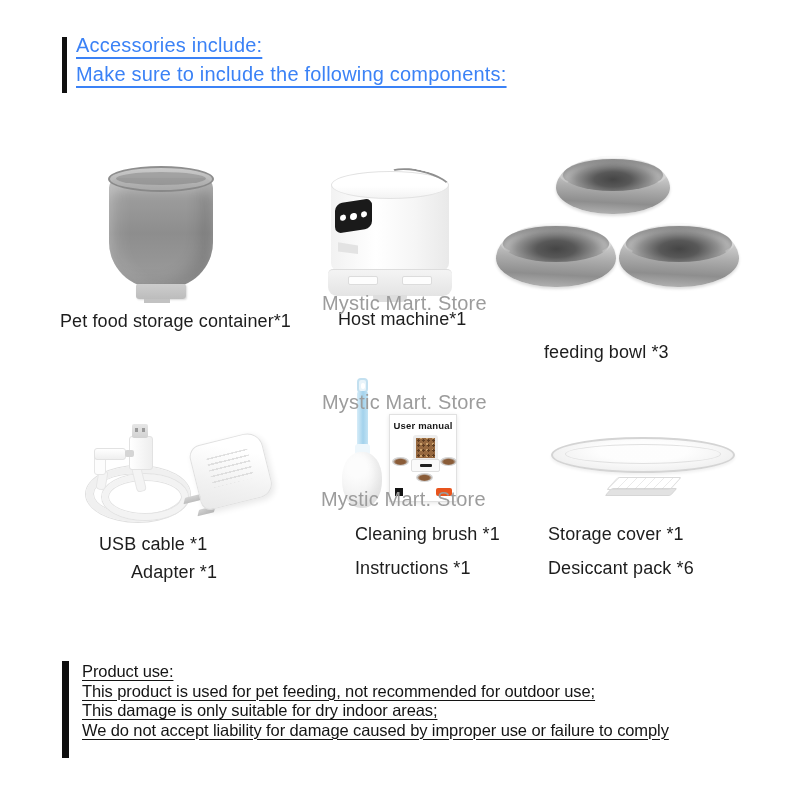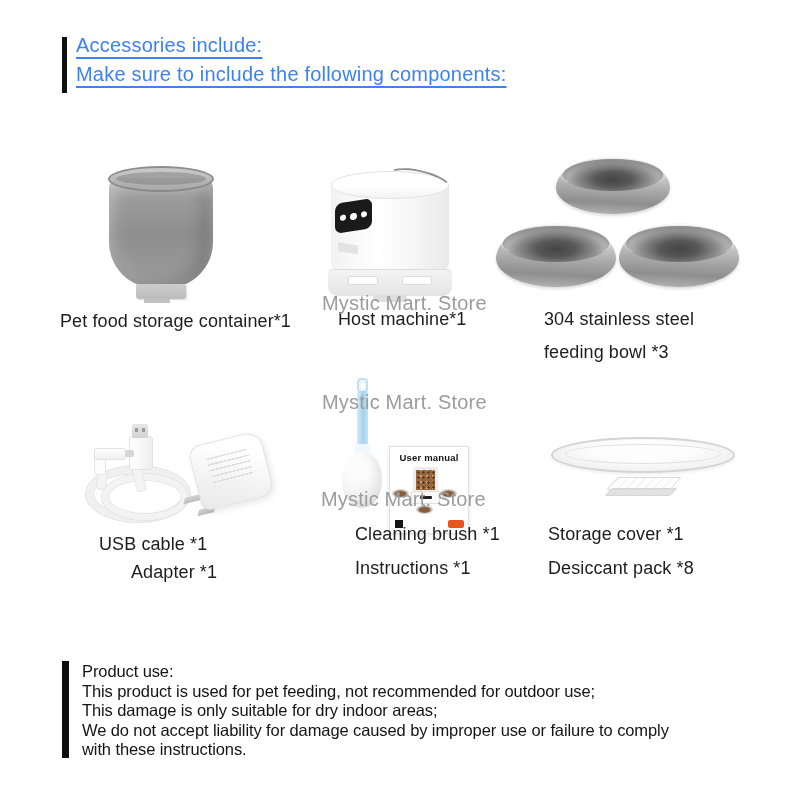--- a/index.html
+++ b/index.html
@@ -204,7 +204,6 @@
 
   <div class="lbl" style="left:60px; top:311px;">Pet food storage container*1</div>
   <div class="lbl" style="left:338px; top:309px;">Host machine*1</div>
-  <div class="lbl" style="left:544px; top:309px;">304 stainless steel</div>
   <div class="lbl" style="left:544px; top:342px;">feeding bowl *3</div>
 
   <div class="usb">

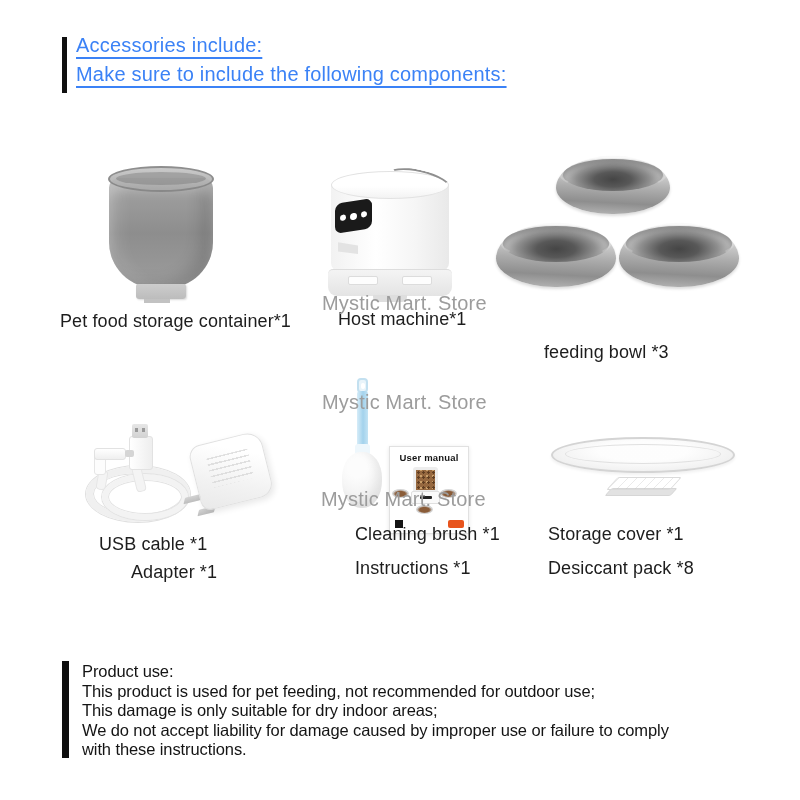--- a/index.html
+++ b/index.html
@@ -114,8 +114,8 @@
                 border-radius:46% 46% 48% 48%; box-shadow:inset -6px -6px 10px rgba(0,0,0,.06); }
 
   
-  .manual { position:absolute; left:389px; top:414px; width:80px; height:88px; background:#ffffff;
-            border:1px solid #e1e1e1; box-shadow:0 1px 4px rgba(0,0,0,.1); box-sizing:border-box;margin-top:32px; }
+  .manual { position:absolute; left:389px; top:414px; width:68px; height:88px; background:#ffffff;
+            border:1px solid #e1e1e1; box-shadow:0 1px 4px rgba(0,0,0,.1); box-sizing:border-box; }
   .manual-title { margin-top:5px; text-align:center; font-size:9.5px; font-weight:bold; color:#151515; letter-spacing:.2px; }
   .manual-fig { position:absolute; left:0; top:18px; width:70px; height:56px; }
   .mf-hopper { position:absolute; left:23px; top:2px; width:25px; height:26px;

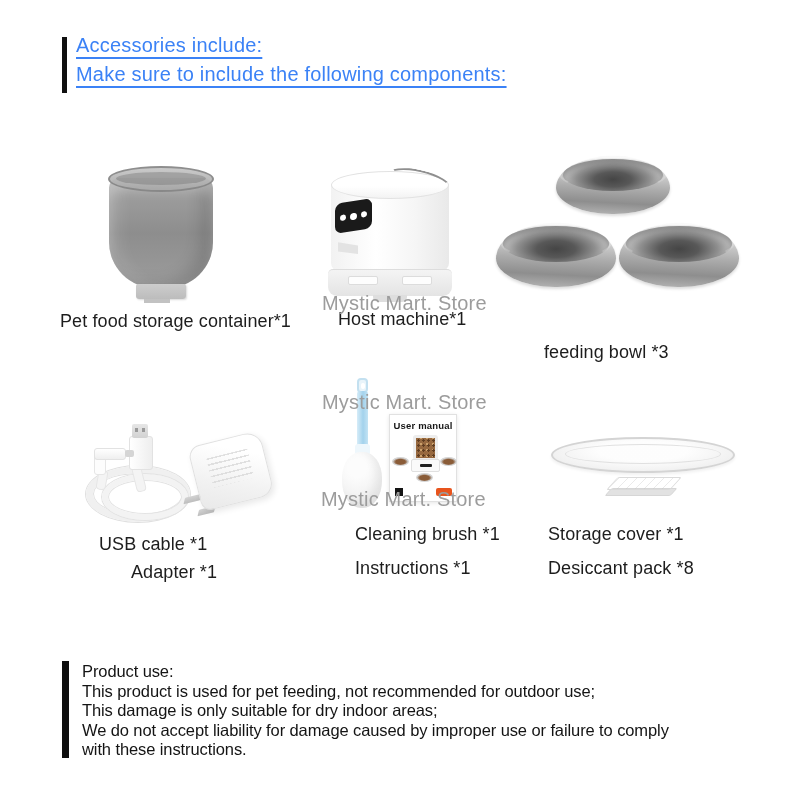--- a/index.html
+++ b/index.html
@@ -259,7 +259,7 @@
   <div class="lbl" style="left:355px; top:524px;">Cleaning brush *1</div>
   <div class="lbl" style="left:355px; top:558px;">Instructions *1</div>
   <div class="lbl" style="left:548px; top:524px;">Storage cover *1</div>
-  <div class="lbl" style="left:548px; top:558px;">Desiccant pack *8</div>
+  <div class="lbl" style="left:548px; top:558px;">Desiccant pack *6</div>
 
   <div class="wm wm1">Mystic Mart. Store</div>
   <div class="wm wm2">Mystic Mart. Store</div>

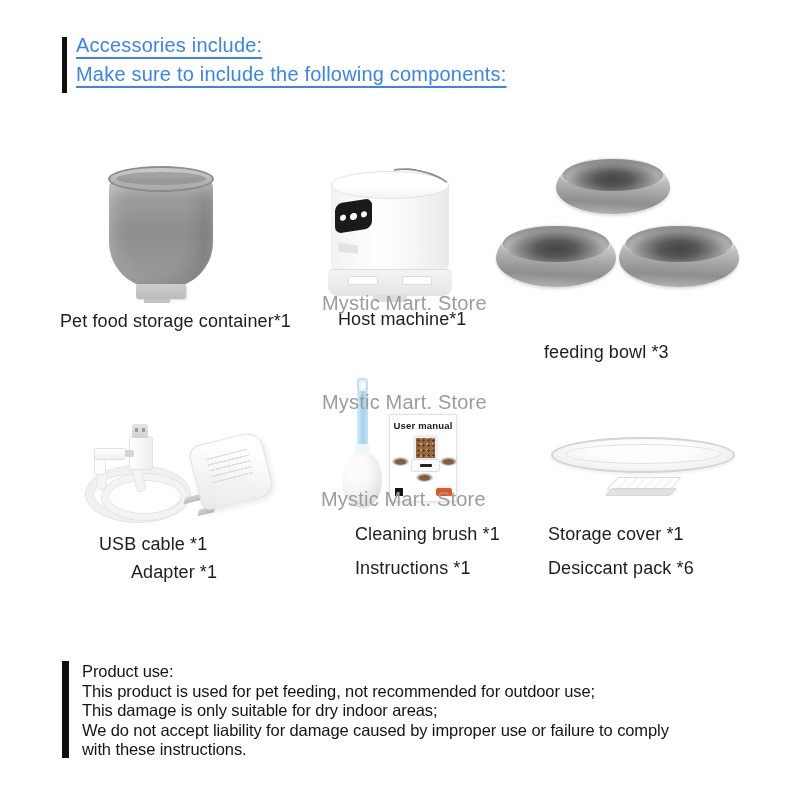--- a/index.html
+++ b/index.html
@@ -151,7 +151,7 @@
   
   .pu-bar { position:absolute; left:62px; top:661px; width:7px; height:97px; background:#0e0e0e; }
   .pu-text { position:absolute; left:82px; top:662px; font-size:16.5px; line-height:19.6px; color:#141414; }
-  .pu-line { display:table; text-decoration-thickness:1.2px; text-underline-offset:3px;
+  .pu-line { display:table; text-decoration:underline; text-decoration-thickness:1.2px; text-underline-offset:3px;
              white-space:nowrap; letter-spacing:-.1px; }
 </style>
 </head>

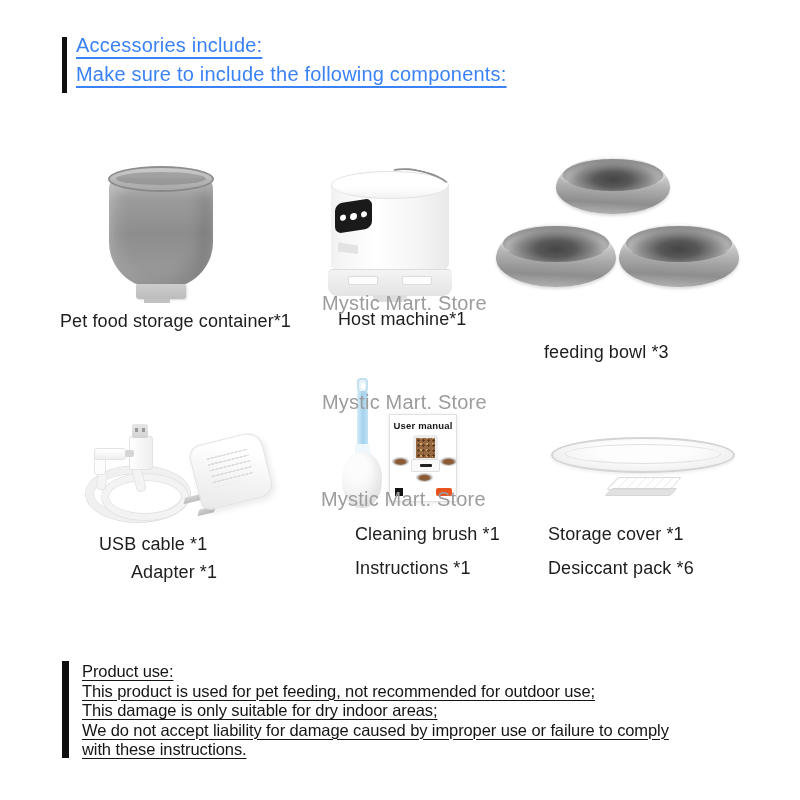--- a/index.html
+++ b/index.html
@@ -271,7 +271,6 @@
     <span class="pu-line">This product is used for pet feeding, not recommended for outdoor use;</span>
     <span class="pu-line">This damage is only suitable for dry indoor areas;</span>
     <span class="pu-line">We do not accept liability for damage caused by improper use or failure to comply</span>
-    <span class="pu-line">with these instructions.</span>
   </div>
 
 </div>

